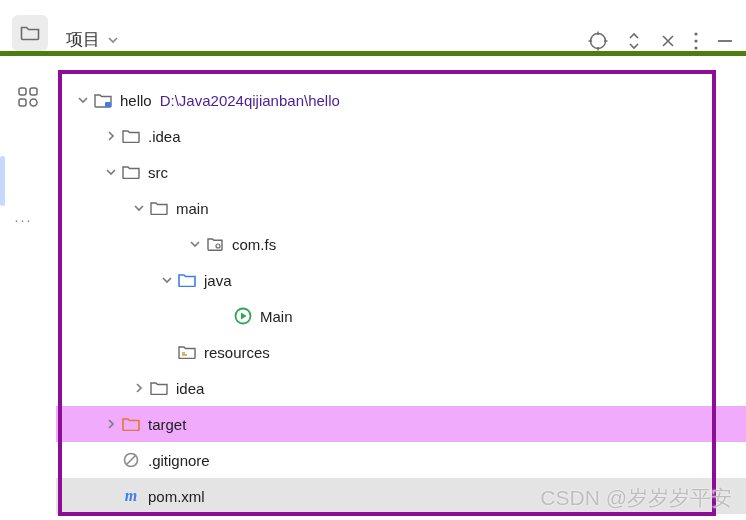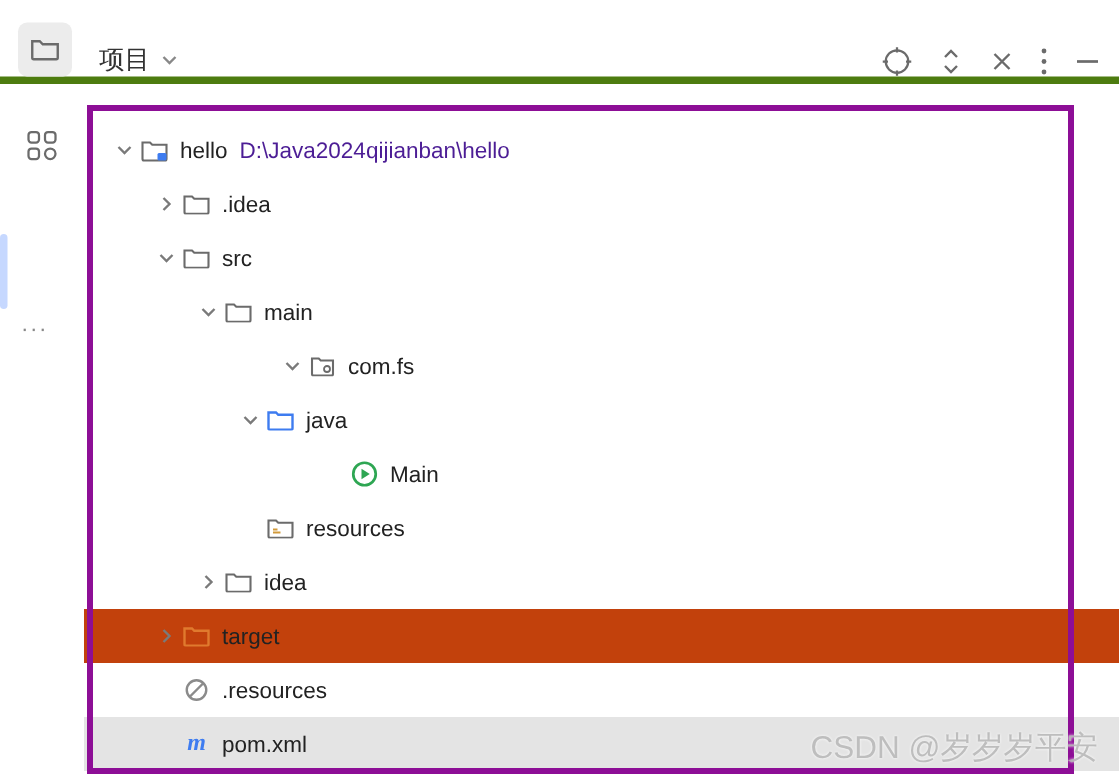--- a/index.html
+++ b/index.html
@@ -98,7 +98,7 @@
       padding-left: 12px;
       white-space: nowrap;
     }
-    .row.highlight-yellow { background: #c2410c; }
+    .row.highlight-yellow { background: #f0abfc; }
     .row.selected { background: #e4e4e4; }
     .indent { display: inline-block; }
     .chev {

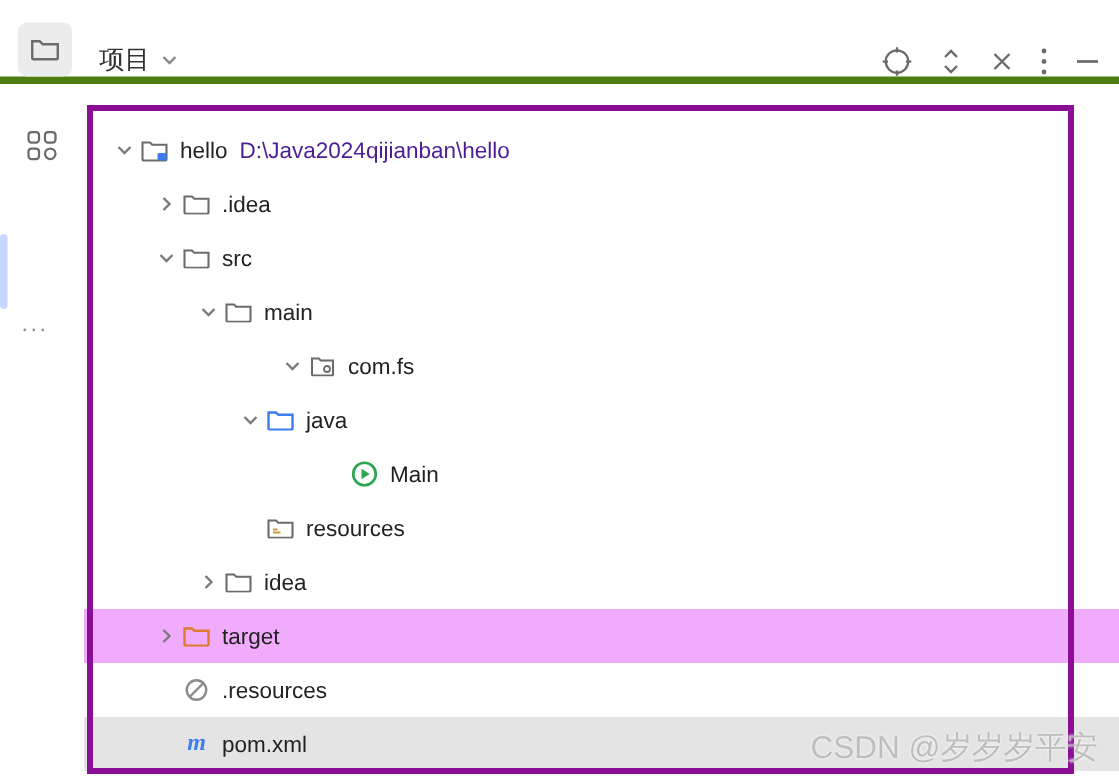--- a/index.html
+++ b/index.html
@@ -349,7 +349,7 @@
               <line x1="3.5" y1="12.5" x2="12.5" y2="3.5" stroke="#8b8b8b" stroke-width="1.6"></line>
             </svg>
         </span>
-        <span class="label">.resources</span>
+        <span class="label">.gitignore</span>
       </div>
 
       <div class="row selected">

